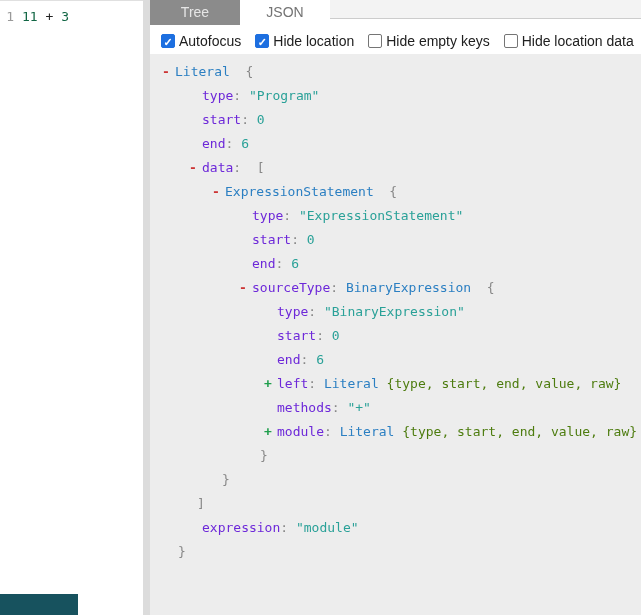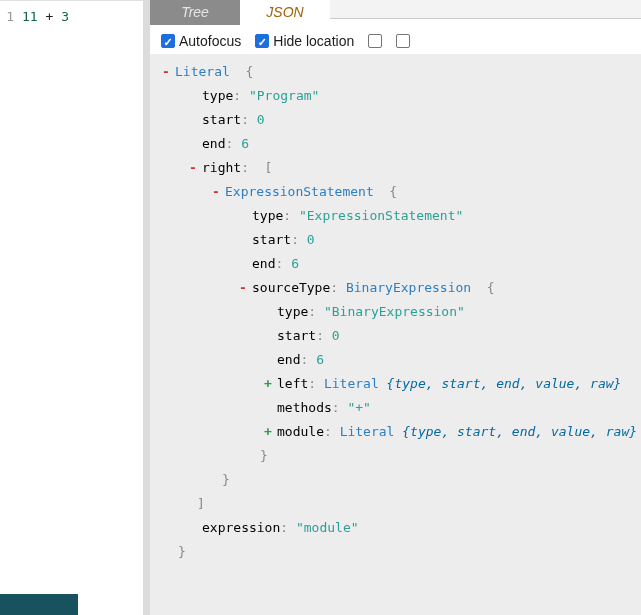--- a/index.html
+++ b/index.html
@@ -21,7 +21,7 @@
 
   
   #tabbar { position:absolute; left:150px; top:0; right:0; height:19px;
-            background:#f3f3f3; border-bottom:1px solid #cccccc; display:flex;font-style:italic; }
+            background:#f3f3f3; border-bottom:1px solid #cccccc; display:flex; }
   .tab { width:90px; height:25px; line-height:25px; text-align:center;
          font-size:14px; background:#fff; color:#a16207; cursor:pointer; }
   .tab.active { background:#8b8b8b; color:#e6e6e6; }

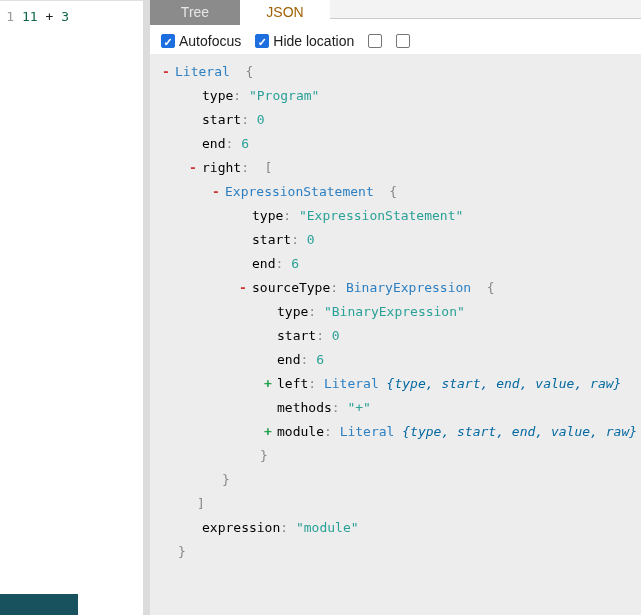--- a/index.html
+++ b/index.html
@@ -23,7 +23,7 @@
   #tabbar { position:absolute; left:150px; top:0; right:0; height:19px;
             background:#f3f3f3; border-bottom:1px solid #cccccc; display:flex; }
   .tab { width:90px; height:25px; line-height:25px; text-align:center;
-         font-size:14px; background:#fff; color:#a16207; cursor:pointer; }
+         font-size:14px; background:#fff; color:#737373; cursor:pointer; }
   .tab.active { background:#8b8b8b; color:#e6e6e6; }
 
   #toolbar { position:absolute; left:150px; top:27px; right:0; height:27px;

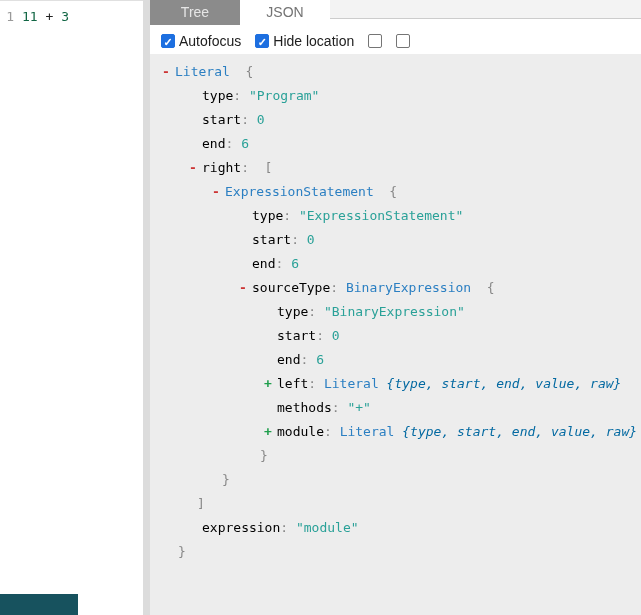--- a/index.html
+++ b/index.html
@@ -74,6 +74,7 @@
       </label>
       <label class="opt">
         <span class="cb"></span>
+        <span>Hide empty keys</span>
       </label>
       <label class="opt">
         <span class="cb"></span>

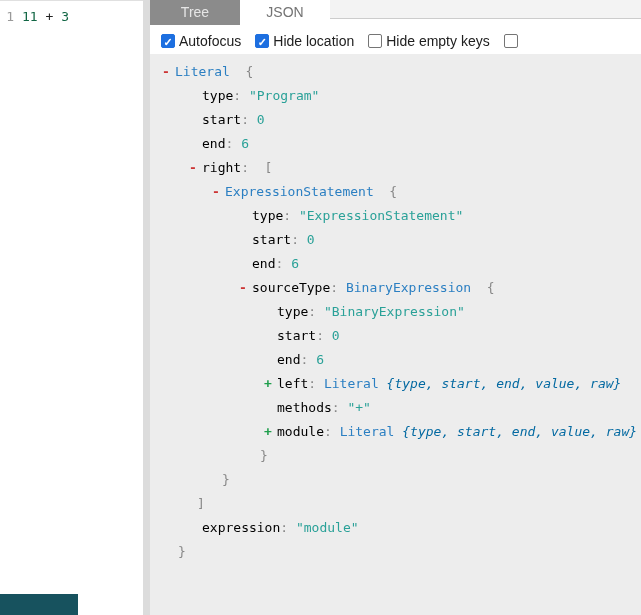--- a/index.html
+++ b/index.html
@@ -78,6 +78,7 @@
       </label>
       <label class="opt">
         <span class="cb"></span>
+        <span>Hide location data</span>
       </label>
     </div>
   <div id="tree">

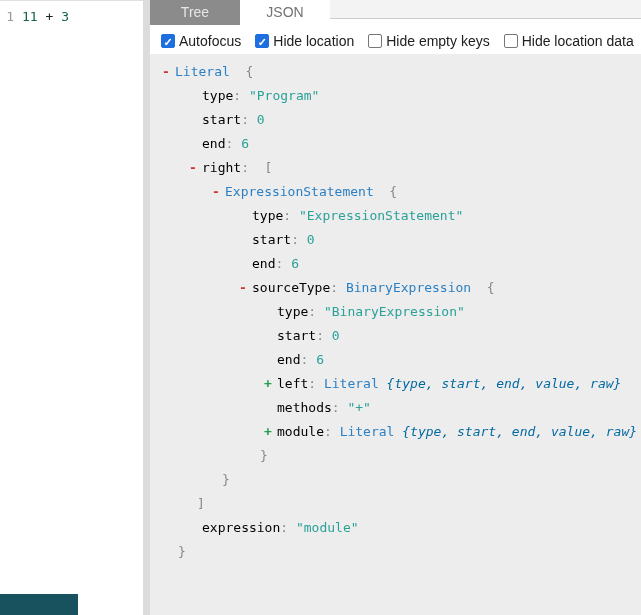--- a/index.html
+++ b/index.html
@@ -43,7 +43,7 @@
   .tg-minus { color:#cc3333; }
   .tg-plus  { color:#1f9e4c; }
   .tk-name    { color:#2b7fc2; }
-  .tk-key     { color:#000000; }
+  .tk-key     { color:#6d28d9; }
   .tk-value   { color:#2aa198; }
   .tk-punct   { color:#888888; }
   .tk-preview { color:#0369a1; font-style:italic; }

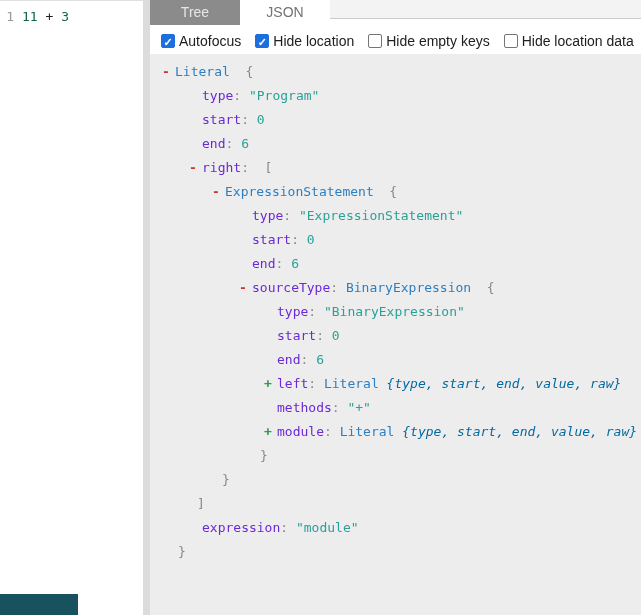--- a/index.html
+++ b/index.html
@@ -86,7 +86,7 @@
       <div class="tline" style="padding-left: 52px;"><span class="tk-key">type</span><span class="tk-punct">: </span><span class="tk-value">"Program"</span></div>
       <div class="tline" style="padding-left: 52px;"><span class="tk-key">start</span><span class="tk-punct">: </span><span class="tk-value">0</span></div>
       <div class="tline" style="padding-left: 52px;"><span class="tk-key">end</span><span class="tk-punct">: </span><span class="tk-value">6</span></div>
-      <div class="tline" style="padding-left: 52px;"><span class="tg tg-minus" style="left: 39px;">-</span><span class="tk-key">right</span><span class="tk-punct">:  [</span></div>
+      <div class="tline" style="padding-left: 52px;"><span class="tg tg-minus" style="left: 39px;">-</span><span class="tk-key">data</span><span class="tk-punct">:  [</span></div>
       <div class="tline" style="padding-left: 75px;"><span class="tg tg-minus" style="left: 62px;">-</span><span class="tk-name">ExpressionStatement</span><span class="tk-punct">  {</span></div>
       <div class="tline" style="padding-left: 102px;"><span class="tk-key">type</span><span class="tk-punct">: </span><span class="tk-value">"ExpressionStatement"</span></div>
       <div class="tline" style="padding-left: 102px;"><span class="tk-key">start</span><span class="tk-punct">: </span><span class="tk-value">0</span></div>

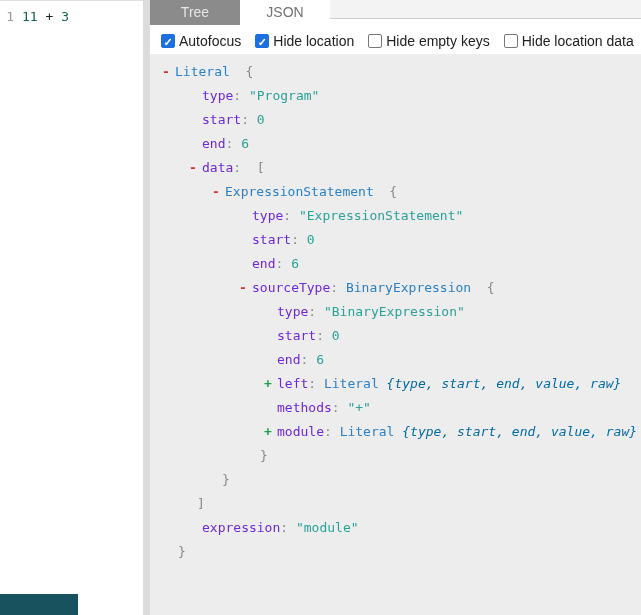--- a/index.html
+++ b/index.html
@@ -46,7 +46,7 @@
   .tk-key     { color:#6d28d9; }
   .tk-value   { color:#2aa198; }
   .tk-punct   { color:#888888; }
-  .tk-preview { color:#0369a1; font-style:italic; }
+  .tk-preview { color:#4d7c0f; }
 
   
   #status-tooltip { position:absolute; left:0; bottom:0; width:78px; height:21px; }

